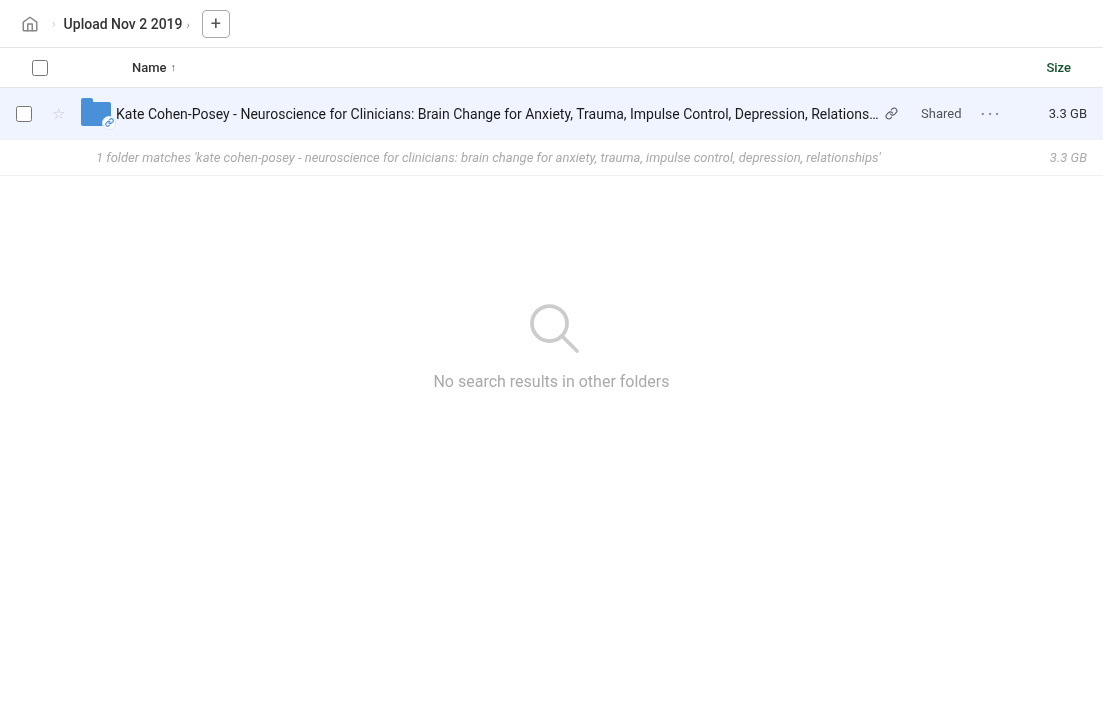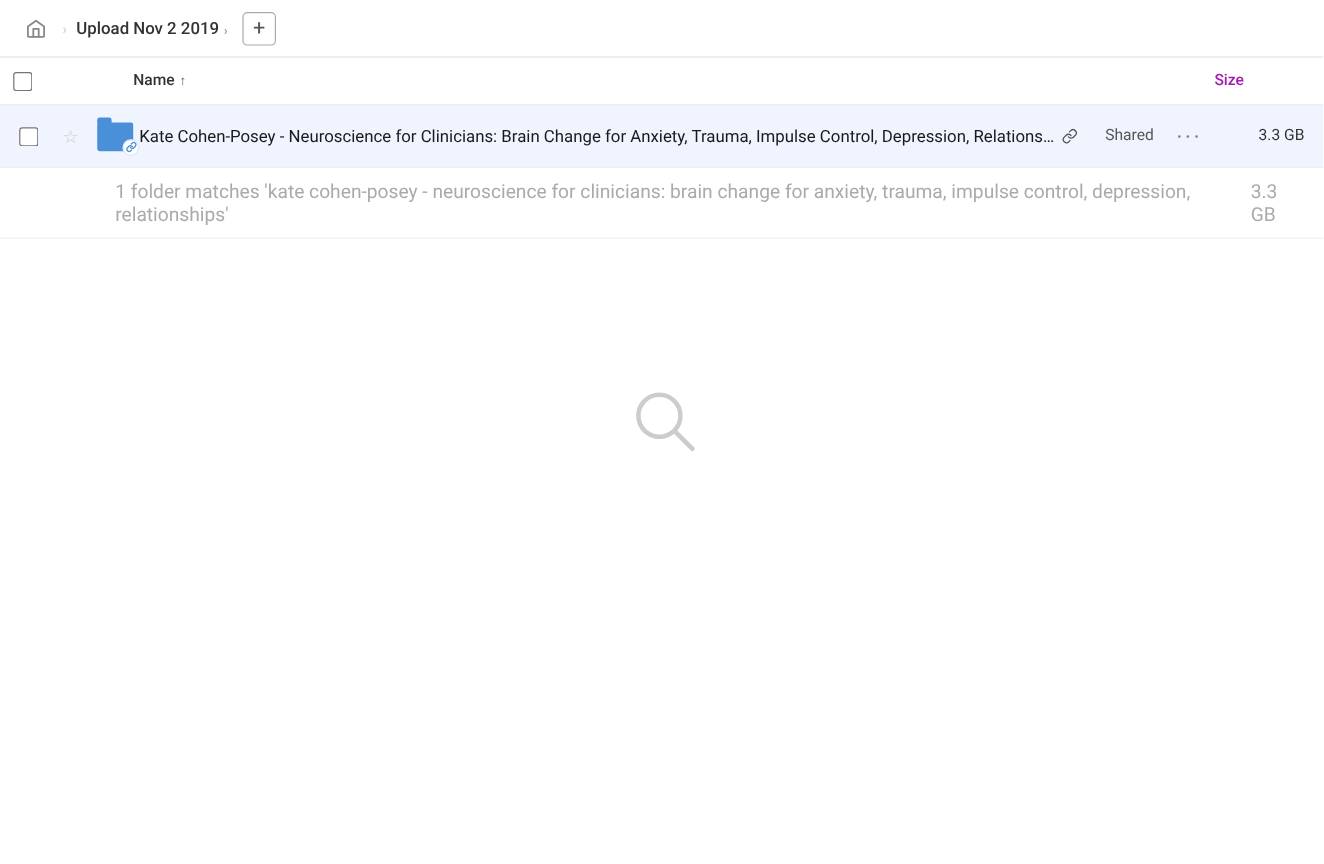--- a/index.html
+++ b/index.html
@@ -68,7 +68,7 @@
     .table-header {
       display: flex;
       align-items: center;
-      padding: 0 11px;
+      padding: 0 32px;
       height: 40px;
       border-bottom: 1px solid #e5e5e5;
       color: #666;

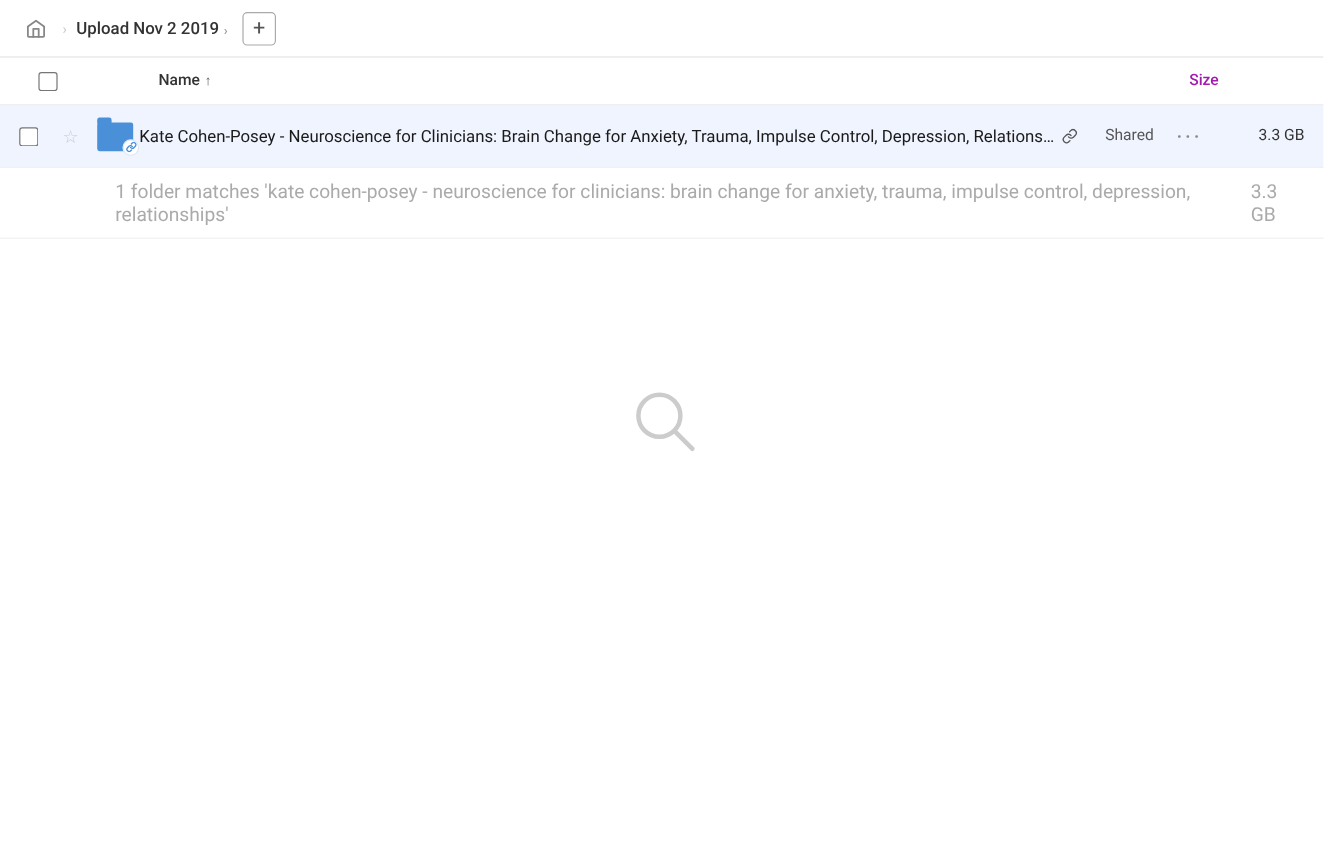--- a/index.html
+++ b/index.html
@@ -100,8 +100,8 @@
     }
     .col-size {
       width: 80px;
-      text-align: left;
-      color: #a21caf;
+      text-align: right;
+      color: #14532d;
       font-weight: 500;
     }
 

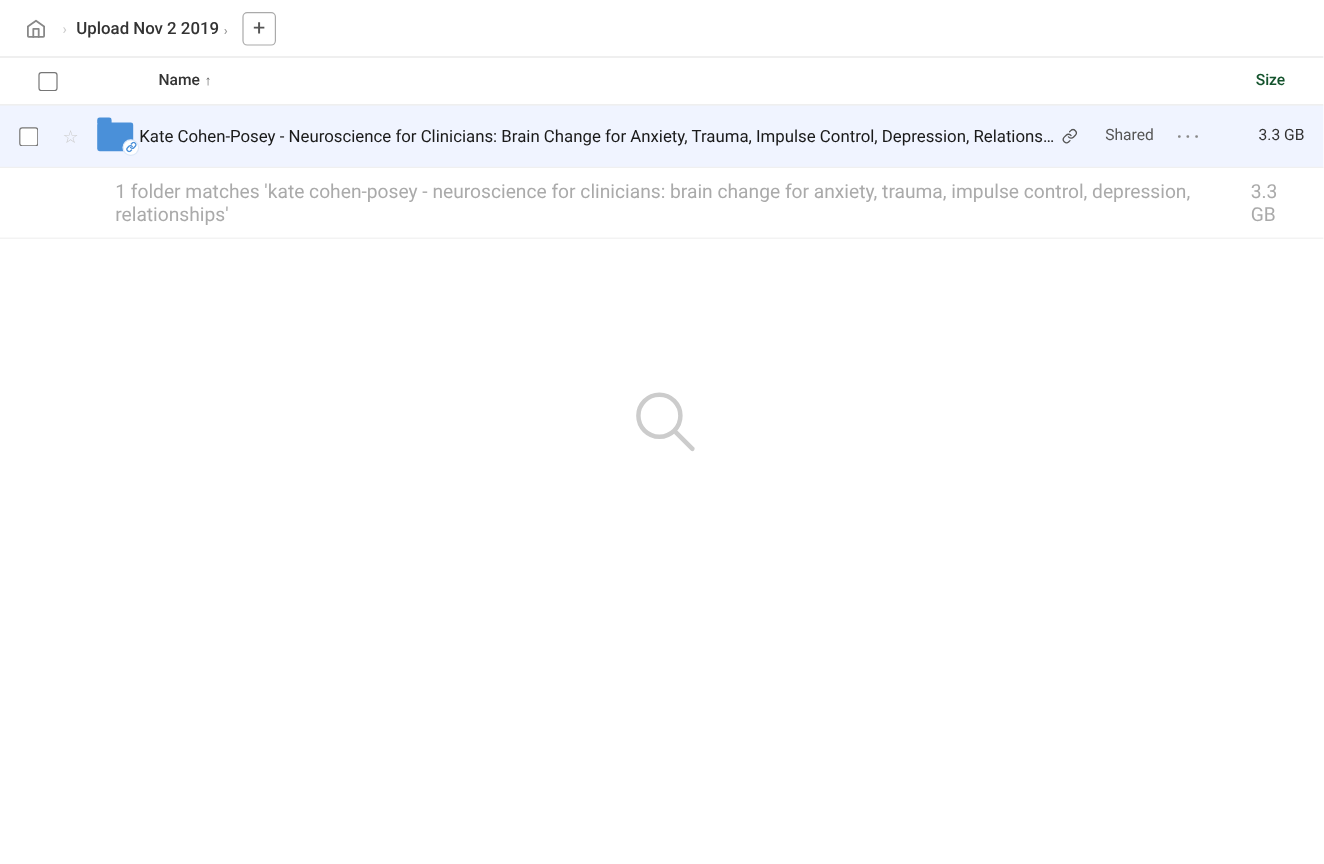--- a/index.html
+++ b/index.html
@@ -207,11 +207,12 @@
     
     .match-note {
       padding: 10px 16px 10px 96px;
-      font-size: 16px;
+      font-size: 13px;
       color: #aaa;
       display: flex;
       justify-content: space-between;
       border-bottom: 1px solid #f0f0f0;
+      font-style: italic;
     }
 
     

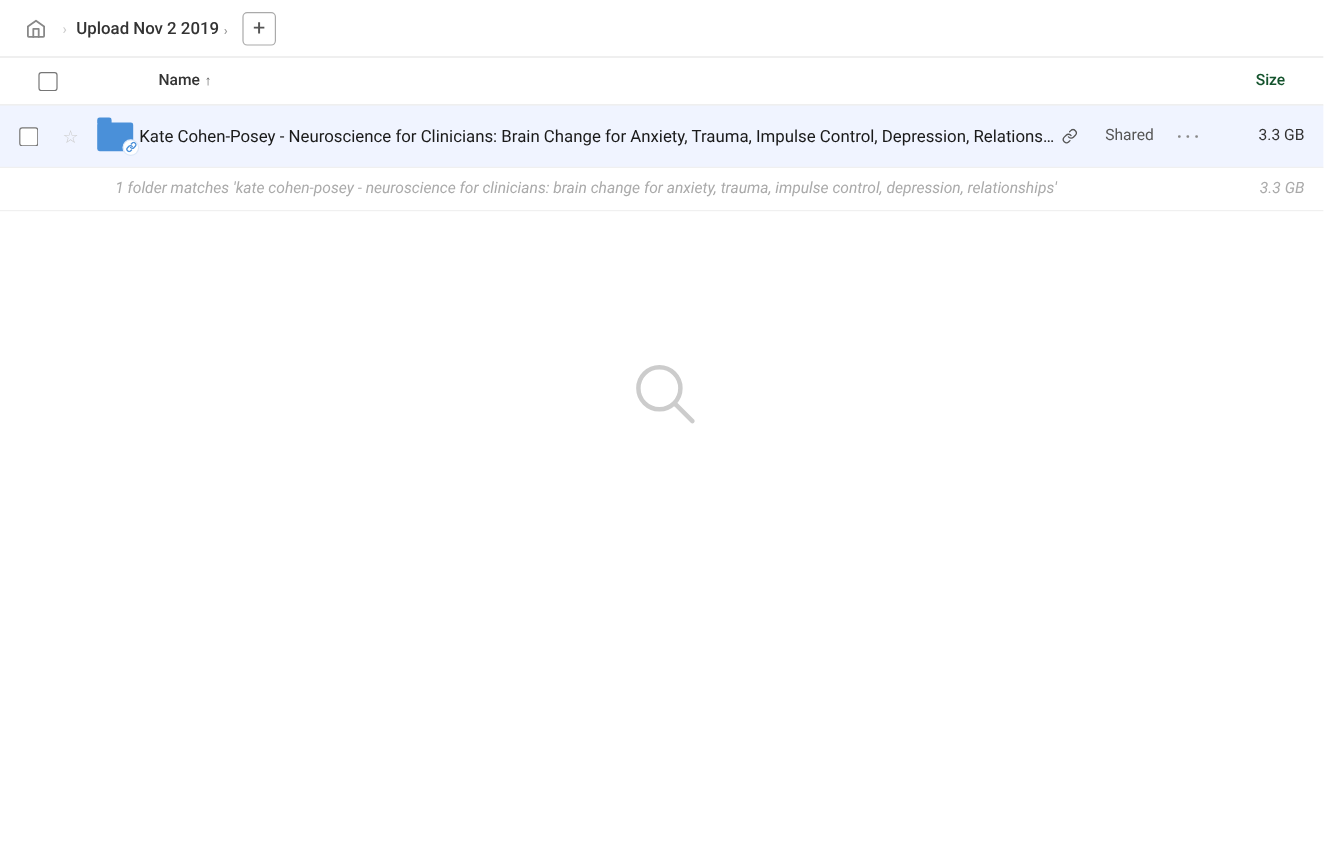--- a/index.html
+++ b/index.html
@@ -327,6 +327,7 @@
       <line x1="16.5" y1="16.5" x2="22" y2="22"></line>
     </svg>
   </div>
+  <div class="empty-state-text">No search results in other folders</div>
 </div>
 
 </body></html>

